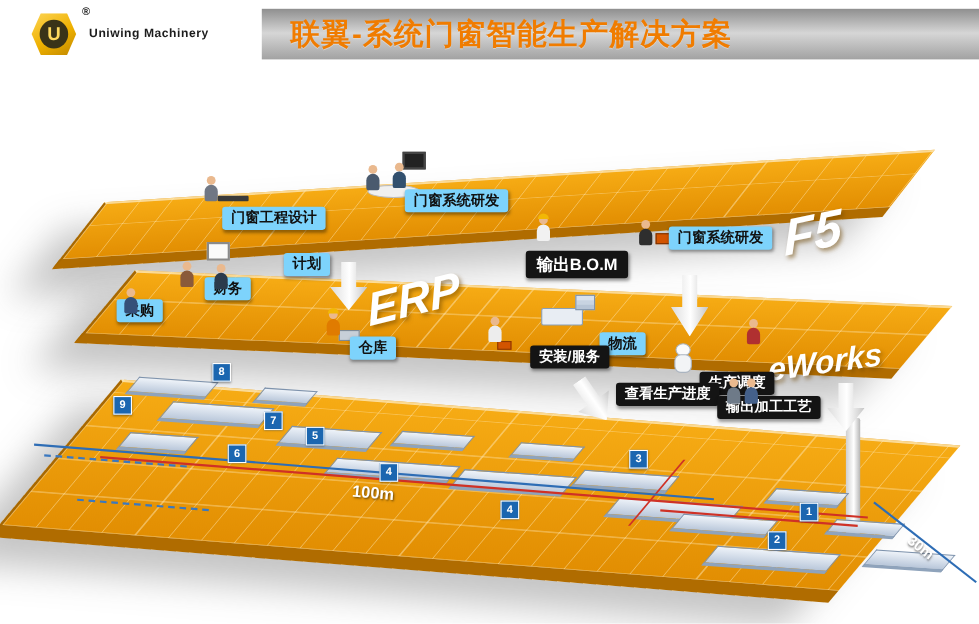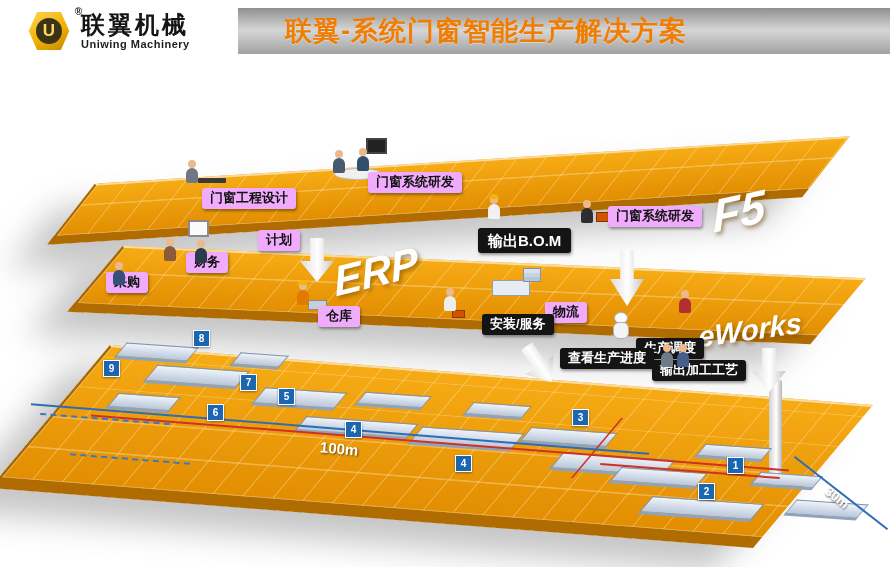--- a/index.html
+++ b/index.html
@@ -108,7 +108,6 @@
         <div class="registered">®</div>
       </div>
       <div class="brand-text">
-        <span class="brand-cn">联翼机械</span>
         <span class="brand-en">Uniwing Machinery</span>
       </div>
     </div>

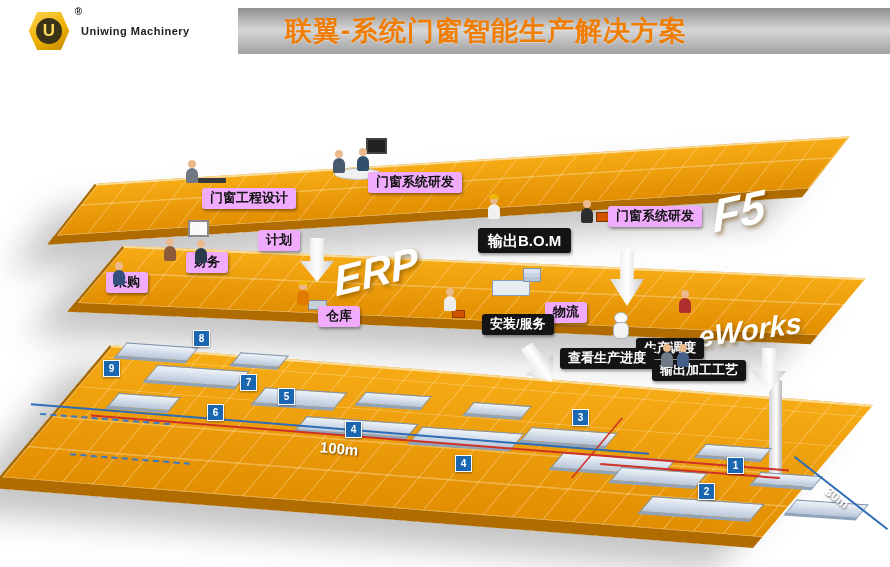--- a/index.html
+++ b/index.html
@@ -19,7 +19,7 @@
   .brand-cn{font-size:24px;font-weight:bold;color:#141414;letter-spacing:3px;}
   .brand-en{font-size:11px;font-weight:bold;color:#1d1d1d;letter-spacing:0.5px;margin-top:2px;}
   .title-bar{flex:1;height:46px;margin-left:14px;background:linear-gradient(180deg,#8f8f8f,#d6d6d6 48%,#a2a2a2);
-    display:flex;align-items:center;padding-left:47px;}
+    display:flex;align-items:center;padding-left:26px;}
   .main-title{color:#f07c00;font-size:27px;font-weight:bold;letter-spacing:1px;text-shadow:0 1px 0 rgba(255,255,255,0.35);}
 
   

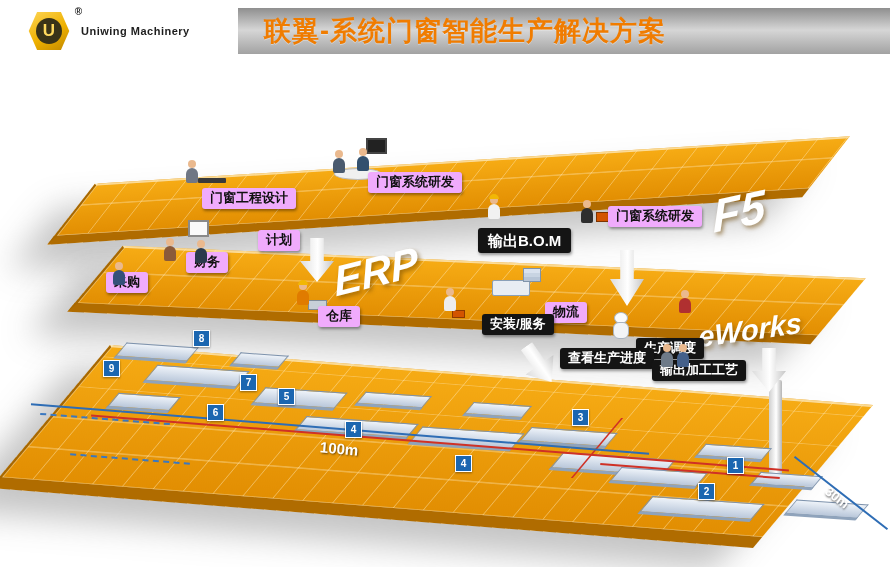--- a/index.html
+++ b/index.html
@@ -46,7 +46,7 @@
   .big-eworks{left:698px;top:252px;font-size:29px;transform:rotate(-8deg) skewX(-6deg);}
 
   
-  .chip{position:absolute;z-index:7;background:#f0abfc;color:#111;font-weight:bold;font-size:13px;
+  .chip{position:absolute;z-index:7;background:#7dd3fc;color:#111;font-weight:bold;font-size:13px;
     padding:3px 8px;border-radius:3px;box-shadow:1px 2px 3px rgba(0,0,0,0.38);white-space:nowrap;line-height:1.15;}
   .chip.dark{background:#141414;color:#fff;}
   .chip.big{font-size:15px;padding:4px 10px;}

